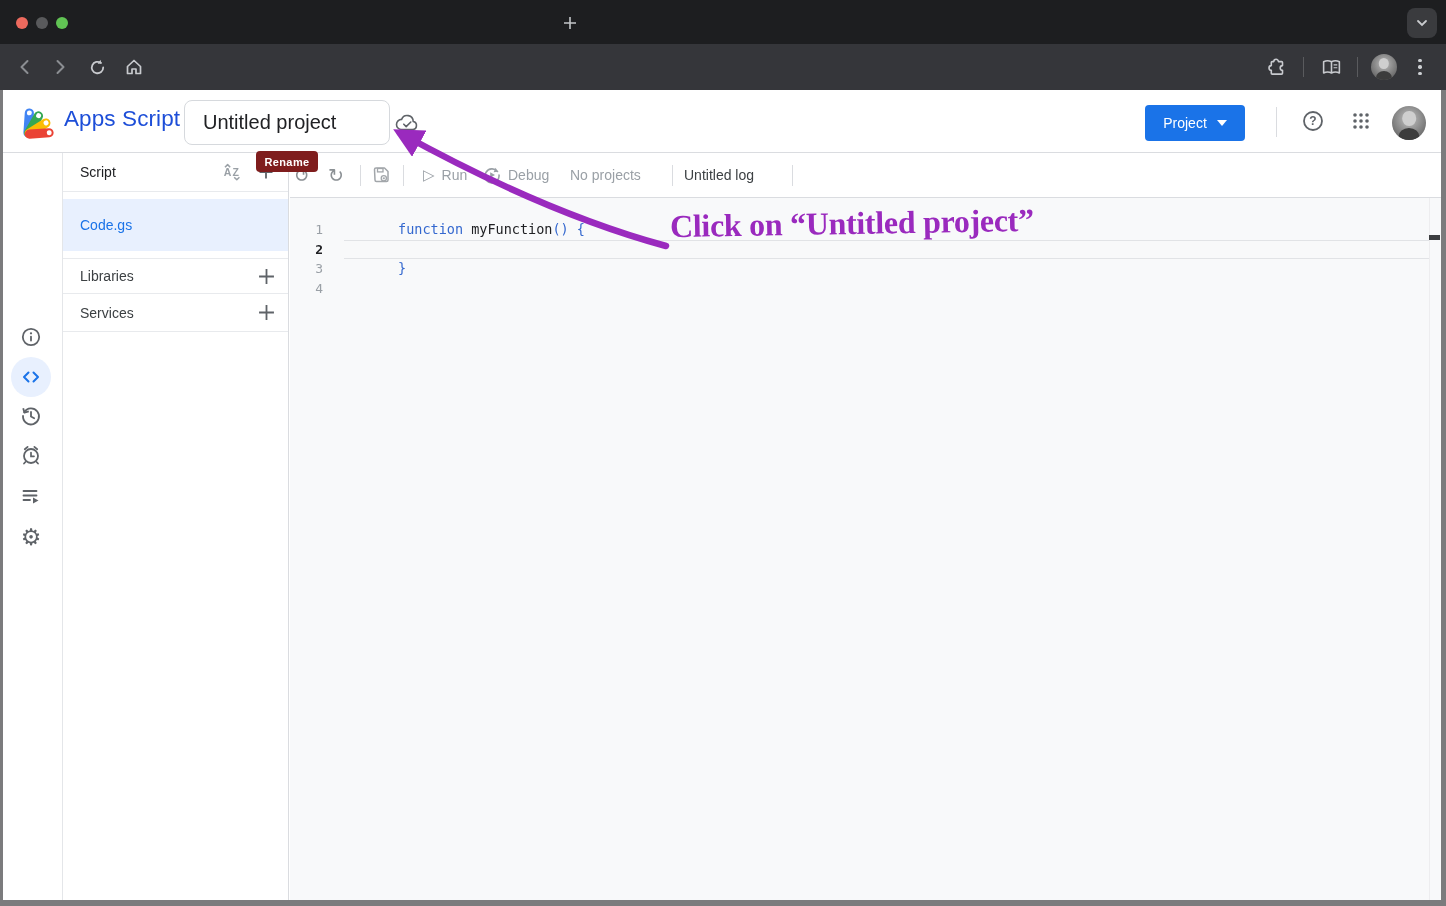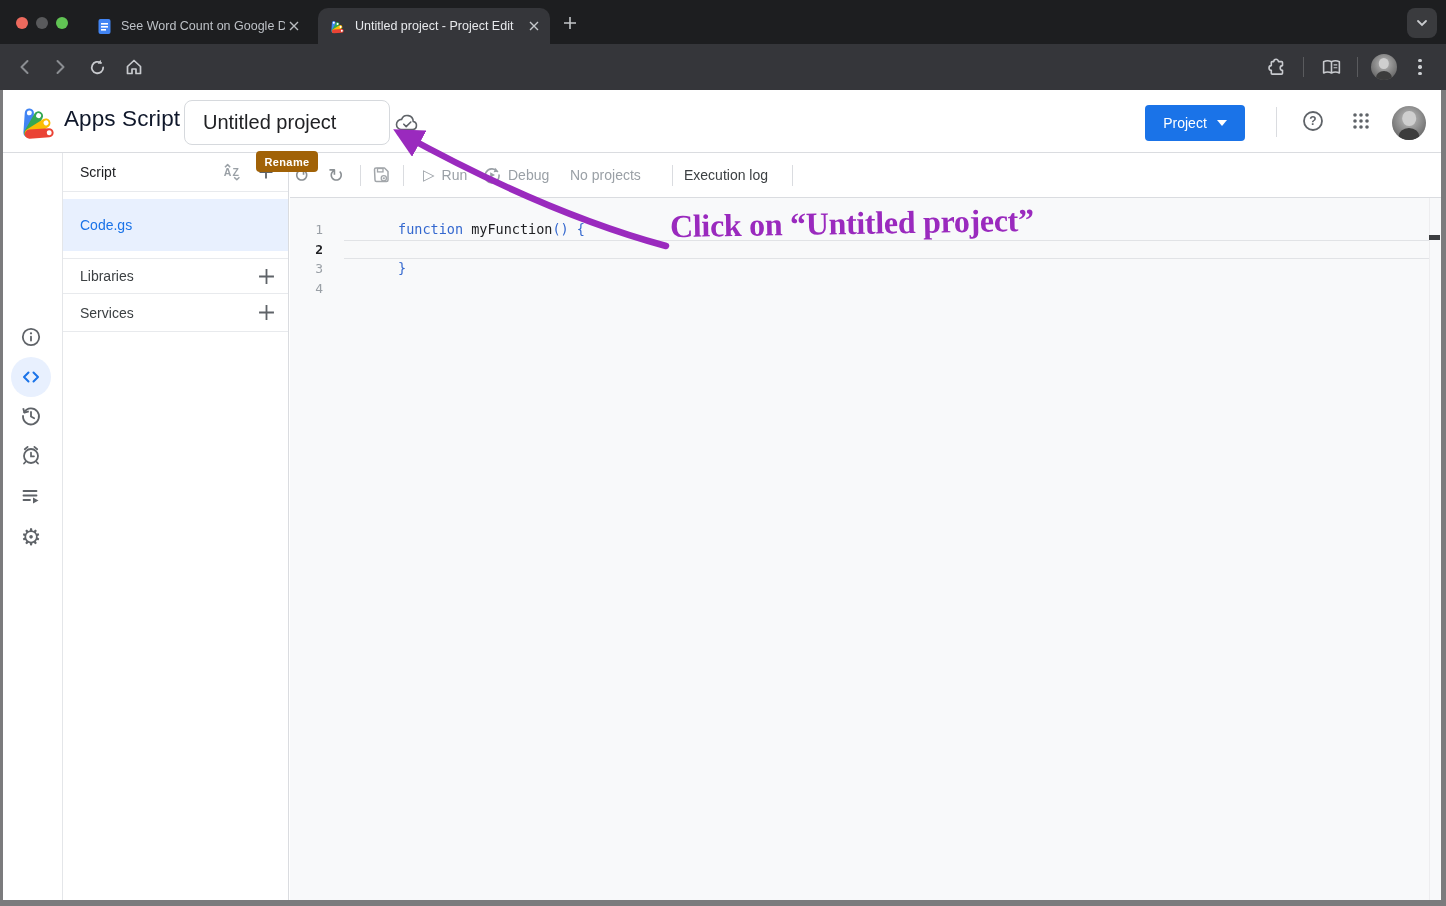--- a/index.html
+++ b/index.html
@@ -125,20 +125,6 @@
     <div class="traffic t-min"></div>
     <div class="traffic t-zoom"></div>
 
-    <div class="tab tab-inactive">
-      <svg class="favicon" viewBox="0 0 17 17">
-          <rect x="2.5" y="1" width="12" height="15" rx="2" fill="#4285f4"></rect>
-          <rect x="5" y="5" width="7" height="1.6" fill="#fff"></rect>
-          <rect x="5" y="8" width="7" height="1.6" fill="#fff"></rect>
-          <rect x="5" y="11" width="5" height="1.6" fill="#fff"></rect>
-        </svg>
-      <span class="title">See Word Count on Google D</span>
-      <span class="tabclose">
-          <svg width="10" height="10" viewBox="0 0 10 10">
-            <path d="M1 1 L9 9 M9 1 L1 9" stroke="#b9bcbf" stroke-width="1.4"></path>
-          </svg>
-        </span>
-    </div>
 
     <div class="tab tab-active">
       <svg class="favicon" viewBox="0 0 48 44">

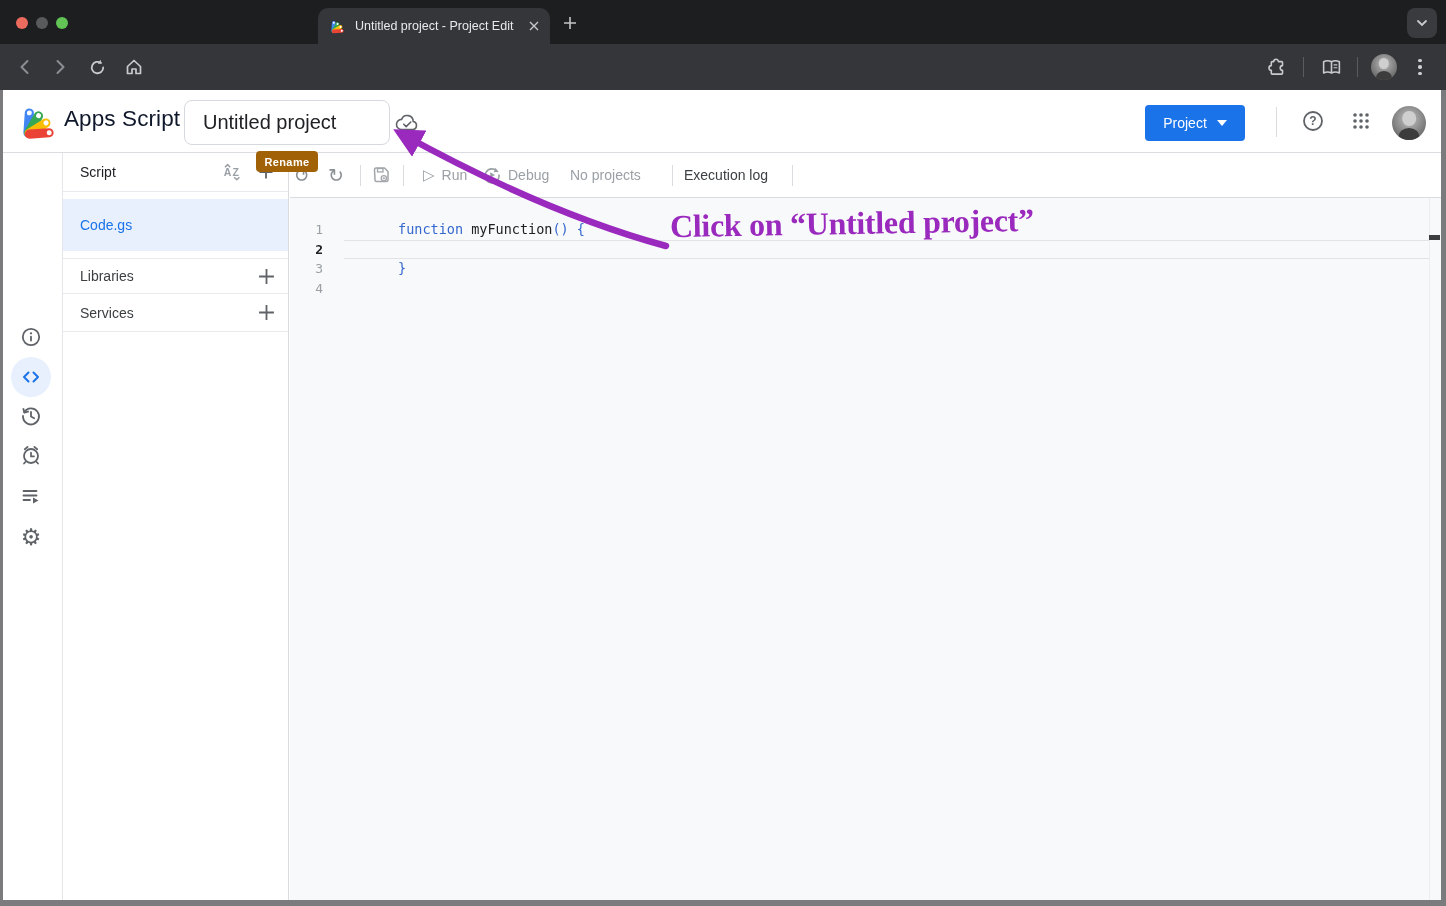--- a/index.html
+++ b/index.html
@@ -126,17 +126,6 @@
     <div class="traffic t-zoom"></div>
 
 
-    <div class="tab tab-active">
-      <svg class="favicon" viewBox="0 0 48 44">
-          <use href="#aslogo"></use>
-        </svg>
-      <span class="title">Untitled project - Project Edit</span>
-      <span class="tabclose">
-          <svg width="10" height="10" viewBox="0 0 10 10">
-            <path d="M1 1 L9 9 M9 1 L1 9" stroke="#c6c9cc" stroke-width="1.4"></path>
-          </svg>
-        </span>
-    </div>
 
     <div class="newtab">
         <svg width="14" height="14" viewBox="0 0 14 14">

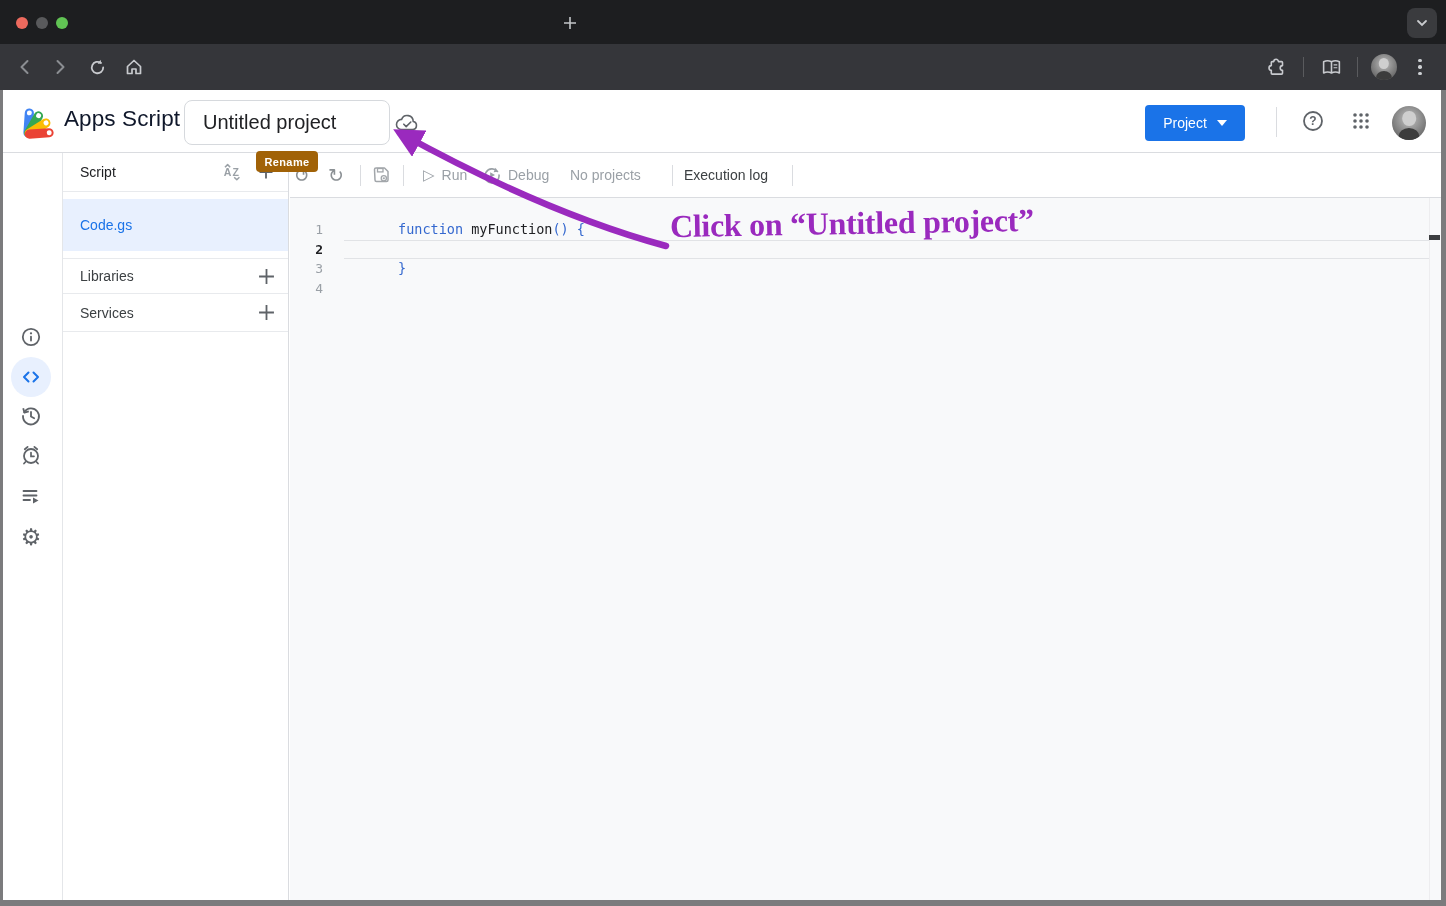--- a/index.html
+++ b/index.html
@@ -37,7 +37,7 @@
 
   
   .appheader { position:absolute; left:0; top:90px; width:1446px; height:63px; background:#fff; border-bottom:1px solid #dadce0; }
-  .brand-text { position:absolute; left:64px; top:16px; font-size:22.5px; color:#0f172a; letter-spacing:.1px; }
+  .brand-text { position:absolute; left:64px; top:16px; font-size:22.5px; color:#1d4ed8; letter-spacing:.1px; }
   .title-box { position:absolute; left:184px; top:10px; width:206px; height:45px; border:1px solid #d6d9dd; border-radius:8px; display:flex; align-items:center; padding-left:18px; background:#fff; }
   .title-box span { font-size:20px; color:#202124; }
   .deploy-btn { position:absolute; left:1145px; top:15px; width:100px; height:36px; background:#1a73e8; border-radius:4px; display:flex; align-items:center; justify-content:center; gap:10px; cursor:pointer; }

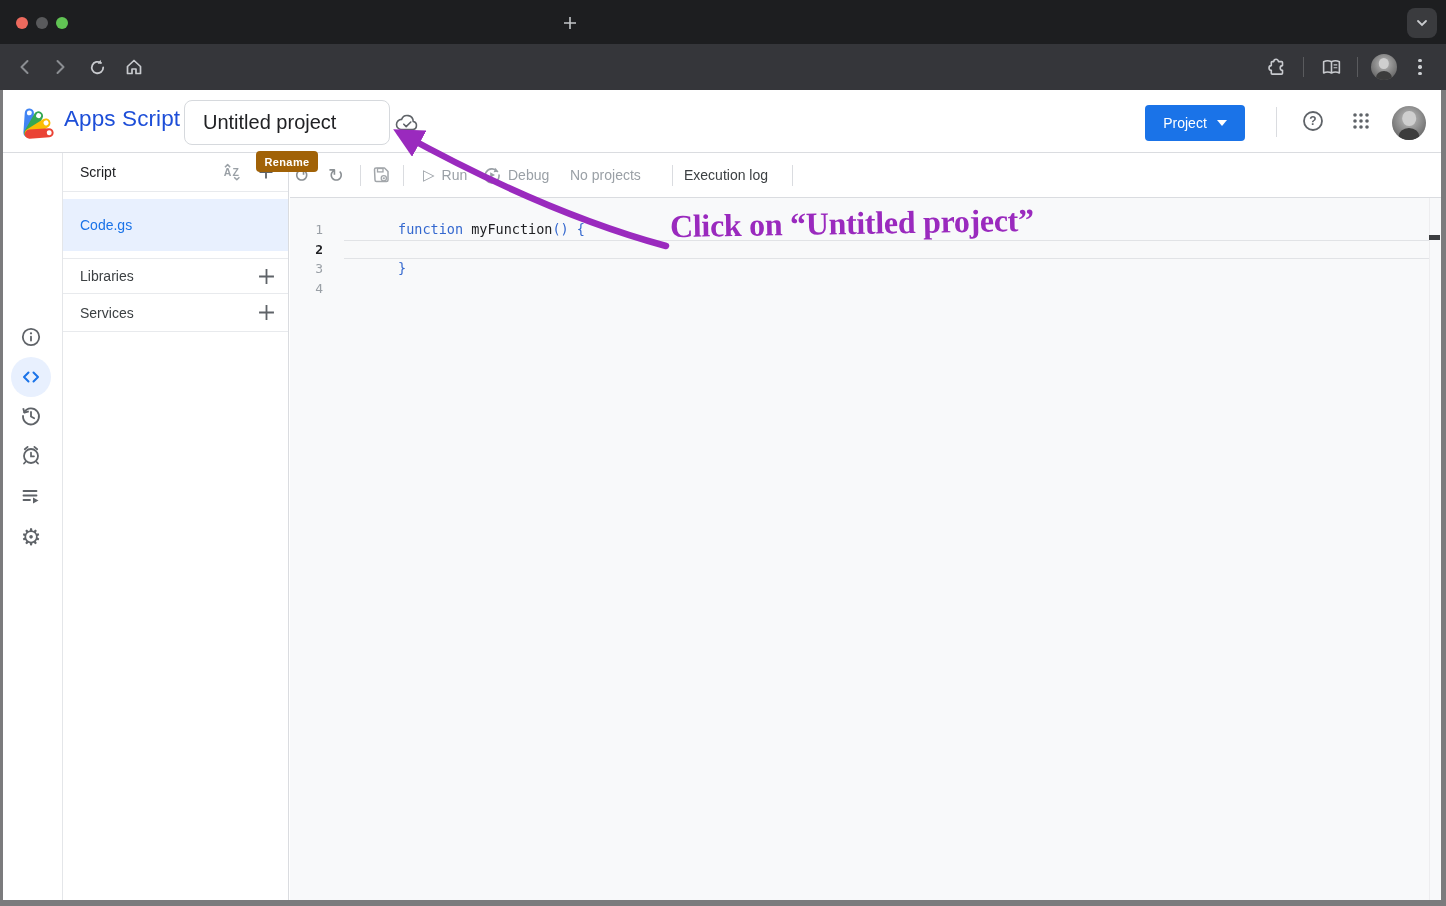--- a/index.html
+++ b/index.html
@@ -45,7 +45,7 @@
   .hd-sep { position:absolute; left:1276px; top:17px; width:1px; height:30px; background:#dadce0; }
   .hd-icon { position:absolute; top:9px; width:44px; height:44px; display:flex; align-items:center; justify-content:center; border-radius:50%; }
   .big-avatar { position:absolute; left:1392px; top:16px; width:34px; height:34px; border-radius:50%; background:radial-gradient(circle at 50% 38%, #c2c2c2 0%, #8f8f8f 45%, #515151 100%); overflow:hidden; }
-  .tooltip { position:absolute; left:256px; top:61px; width:62px; height:21px; background:#a16207; border-radius:4px; color:#fff; font-size:11px; font-weight:700; display:flex; align-items:center; justify-content:center; letter-spacing:.4px; z-index:40; }
+  .tooltip { position:absolute; left:256px; top:61px; width:62px; height:21px; background:#7f1d1d; border-radius:4px; color:#fff; font-size:11px; font-weight:700; display:flex; align-items:center; justify-content:center; letter-spacing:.4px; z-index:40; }
 
   
   .rail { position:absolute; left:0; top:153px; width:63px; height:747px; background:#fff; border-right:1px solid #e4e6e9; }

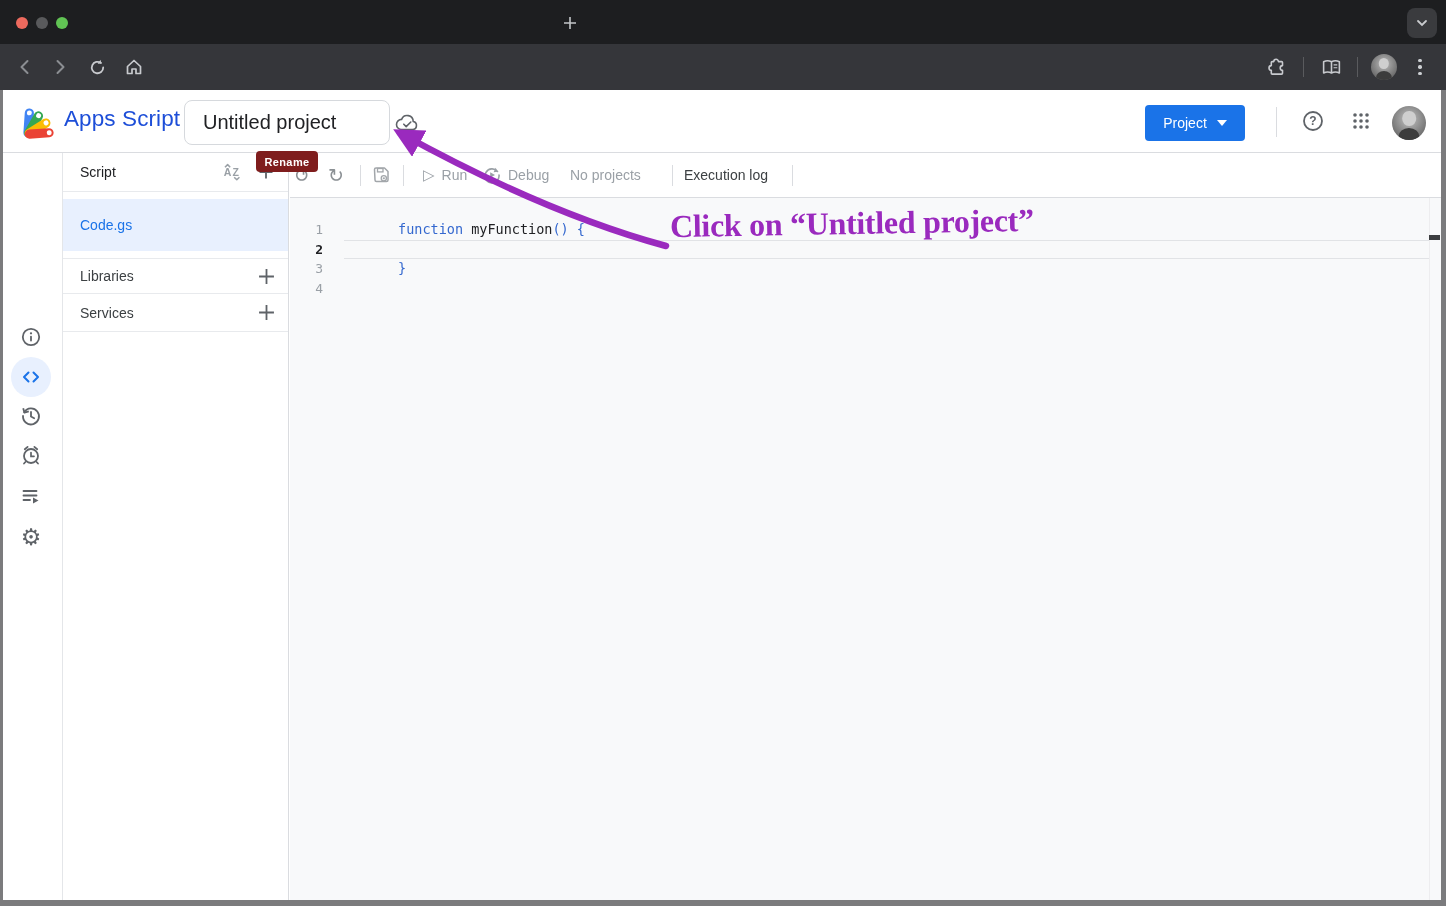--- a/index.html
+++ b/index.html
@@ -359,7 +359,7 @@
       </div>
     <div class="cb-sep" style="left:382px"></div>
     <div class="cb-item" style="left:394px">
-        <span class="cb-txt">Execution log</span>
+        <span class="cb-txt">Untitled log</span>
       </div>
     <div class="cb-sep" style="left:502px"></div>
   </div>

